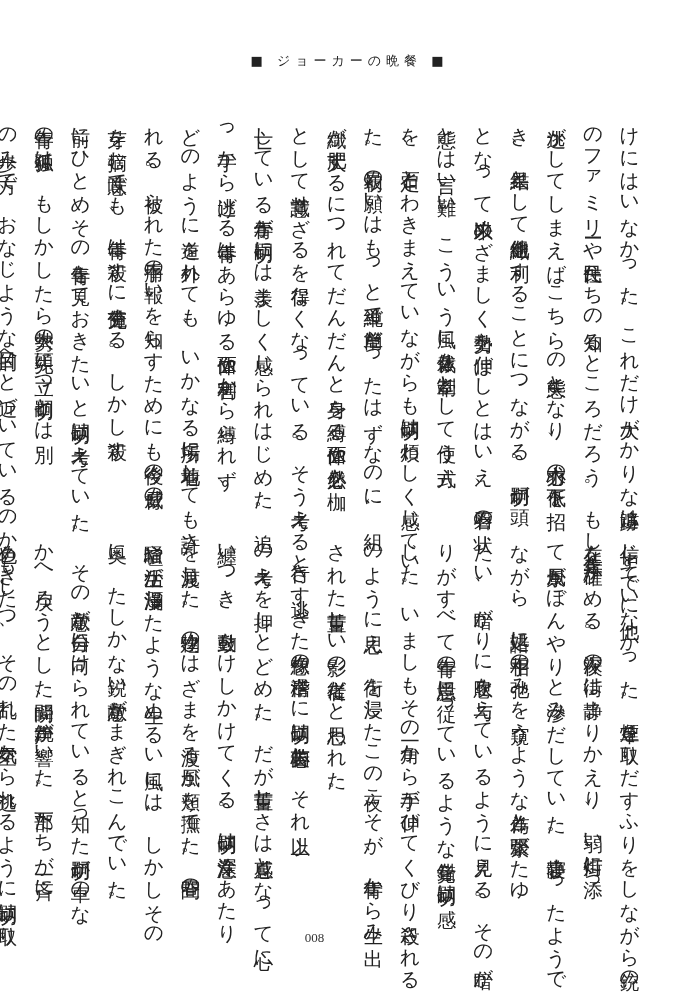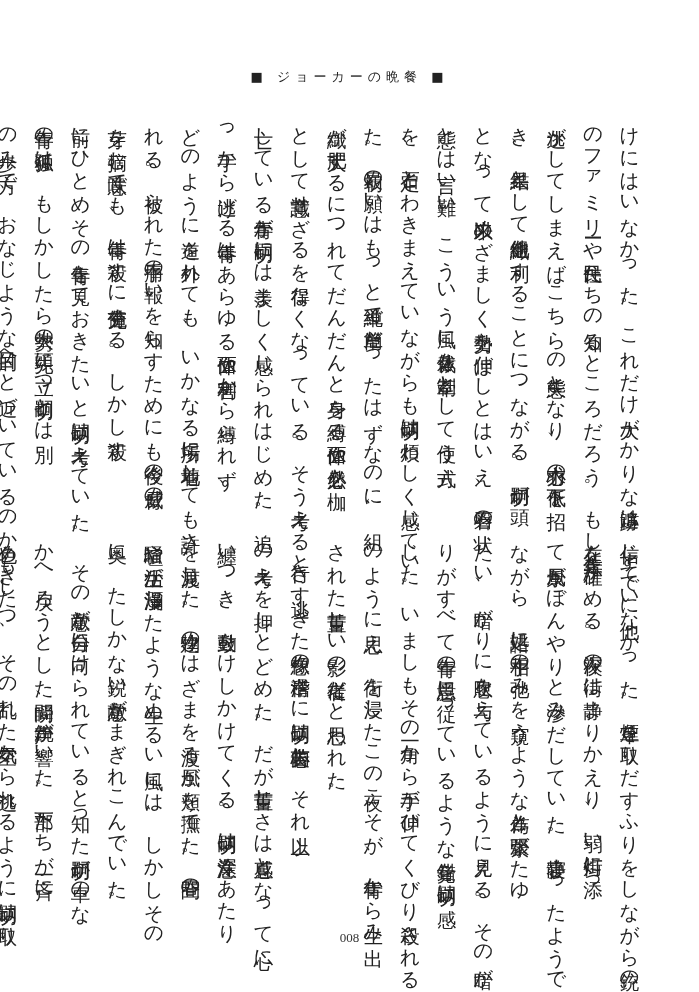--- a/index.html
+++ b/index.html
@@ -9,7 +9,7 @@
     color: #1a1a1a;
   }
   .header {
-    position: absolute; top: 68px; left: 0; width: 699px;
+    position: absolute; top: 52px; left: 0; width: 699px;
     text-align: center; font-size: 13px; letter-spacing: 5px; color: #222;
   }
   .block {

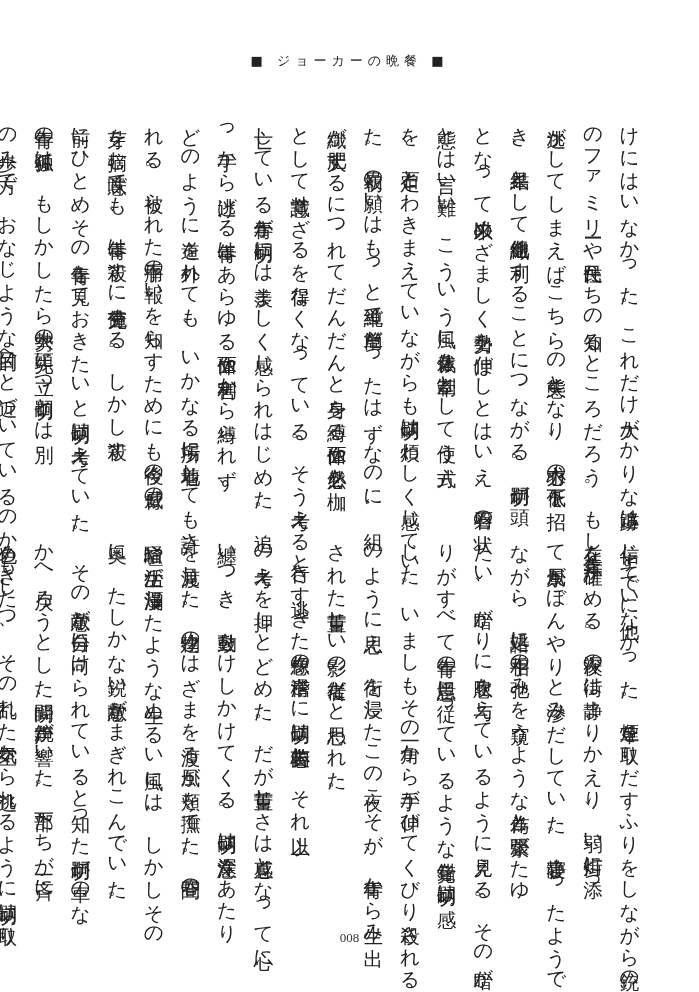--- a/index.html
+++ b/index.html
@@ -25,7 +25,7 @@
   .block-bottom { top: 530px; right: 52px; height: 392px; width: 560px; }
   .line { display: block; white-space: nowrap; }
   .page-number {
-    position: absolute; top: 930px; left: 0; width: 699px;
+    position: absolute; top: 930px; left: 0; width: 629px;
     text-align: center; font-size: 13px; color: #333;
     font-family: "Liberation Serif", serif;
   }

